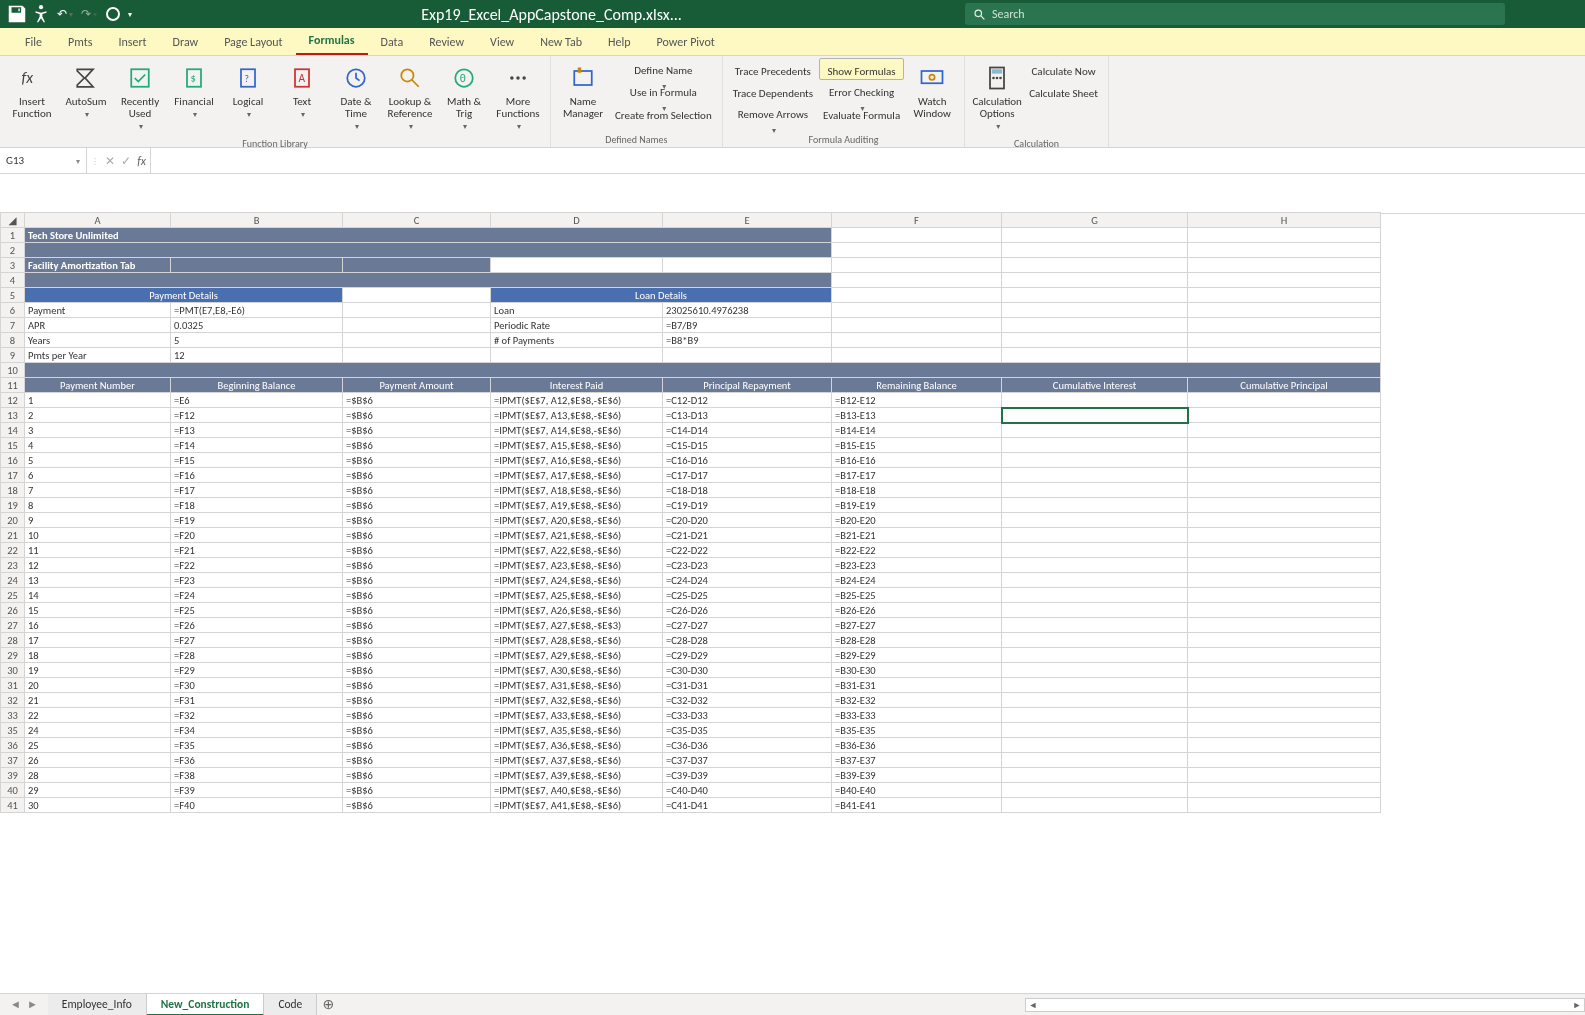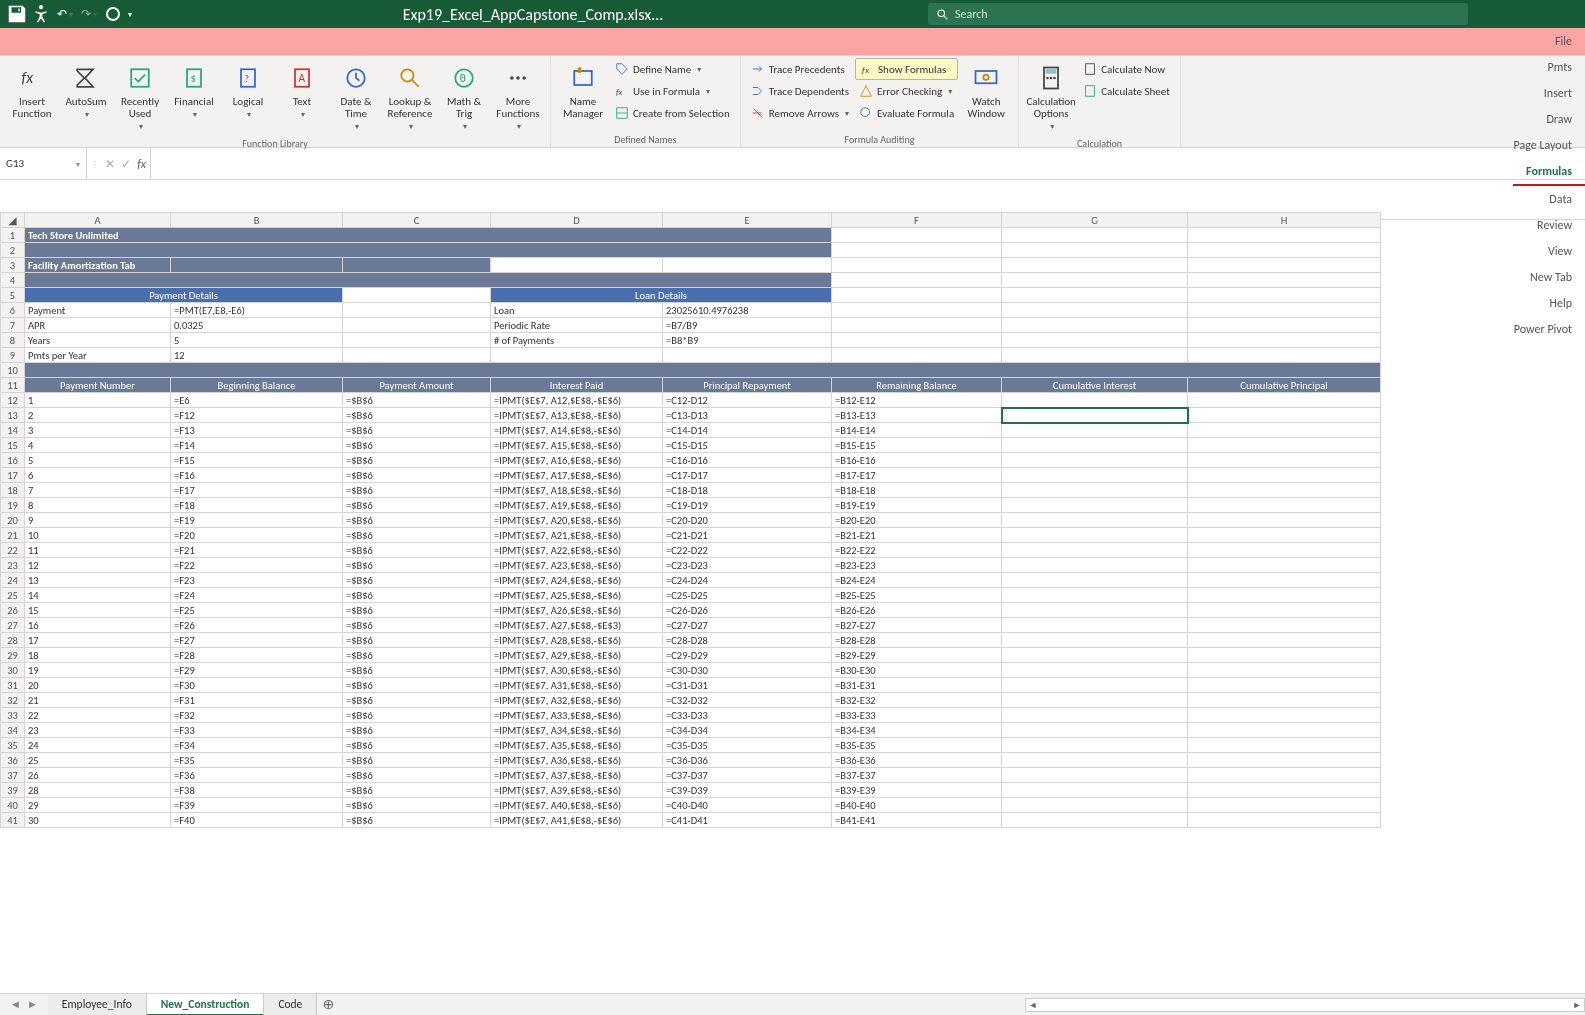--- a/index.html
+++ b/index.html
@@ -11,7 +11,7 @@
 .qat-btn { width:22px; height:22px; display:flex; align-items:center; justify-content:center; color:#fff; font-size:12px; border-radius:2px; }
 .auto-save { width:14px; height:14px; border:2px solid #fff; border-radius:50%; margin:0 4px; }
 .title-text { flex:1; text-align:center; font-size:16px; }
-.search-box { width:540px; height:22px; background:#2a7550; border-radius:3px; display:flex; align-items:center; padding:0 8px; margin-right:117px; }
+.search-box { width:540px; height:22px; background:#2a7550; border-radius:3px; display:flex; align-items:center; padding:0 8px; margin-right:80px; }
 .search-box svg { width:13px; height:13px; margin-right:6px; fill:#e6f0eb; }
 .search-box span { color:#cfe3d6; font-size:12px; }
 

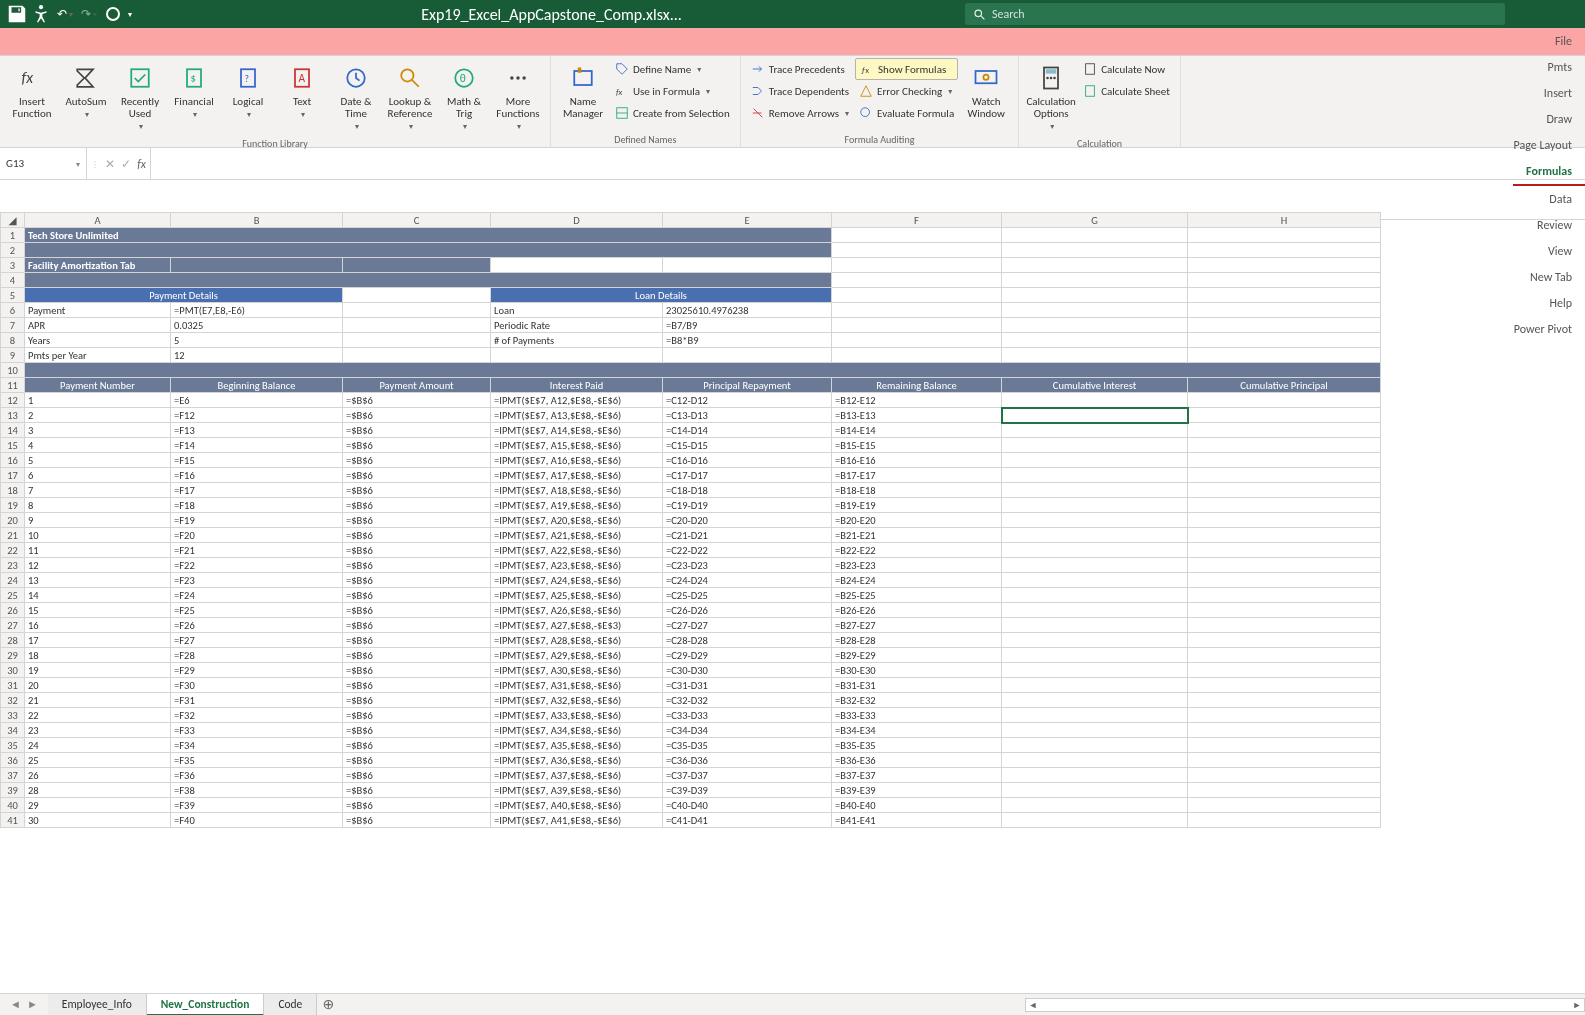--- a/index.html
+++ b/index.html
@@ -16,7 +16,7 @@
 .search-box span { color:#cfe3d6; font-size:12px; }
 
 
-.ribbon-tabs { height:28px; background:#fca5a5; display:flex; align-items:flex-end; padding-left:12px; border-bottom:1px solid #d4d4d4;flex-direction:column; }
+.ribbon-tabs { height:28px; background:#fef9c3; display:flex; align-items:flex-end; padding-left:12px; border-bottom:1px solid #d4d4d4; }
 .ribbon-tab { padding:6px 13px; font-size:12px; color:#555; cursor:pointer; }
 .ribbon-tab.active { color:#217346; border-bottom:2px solid #b91c1c; font-weight:700; }
 

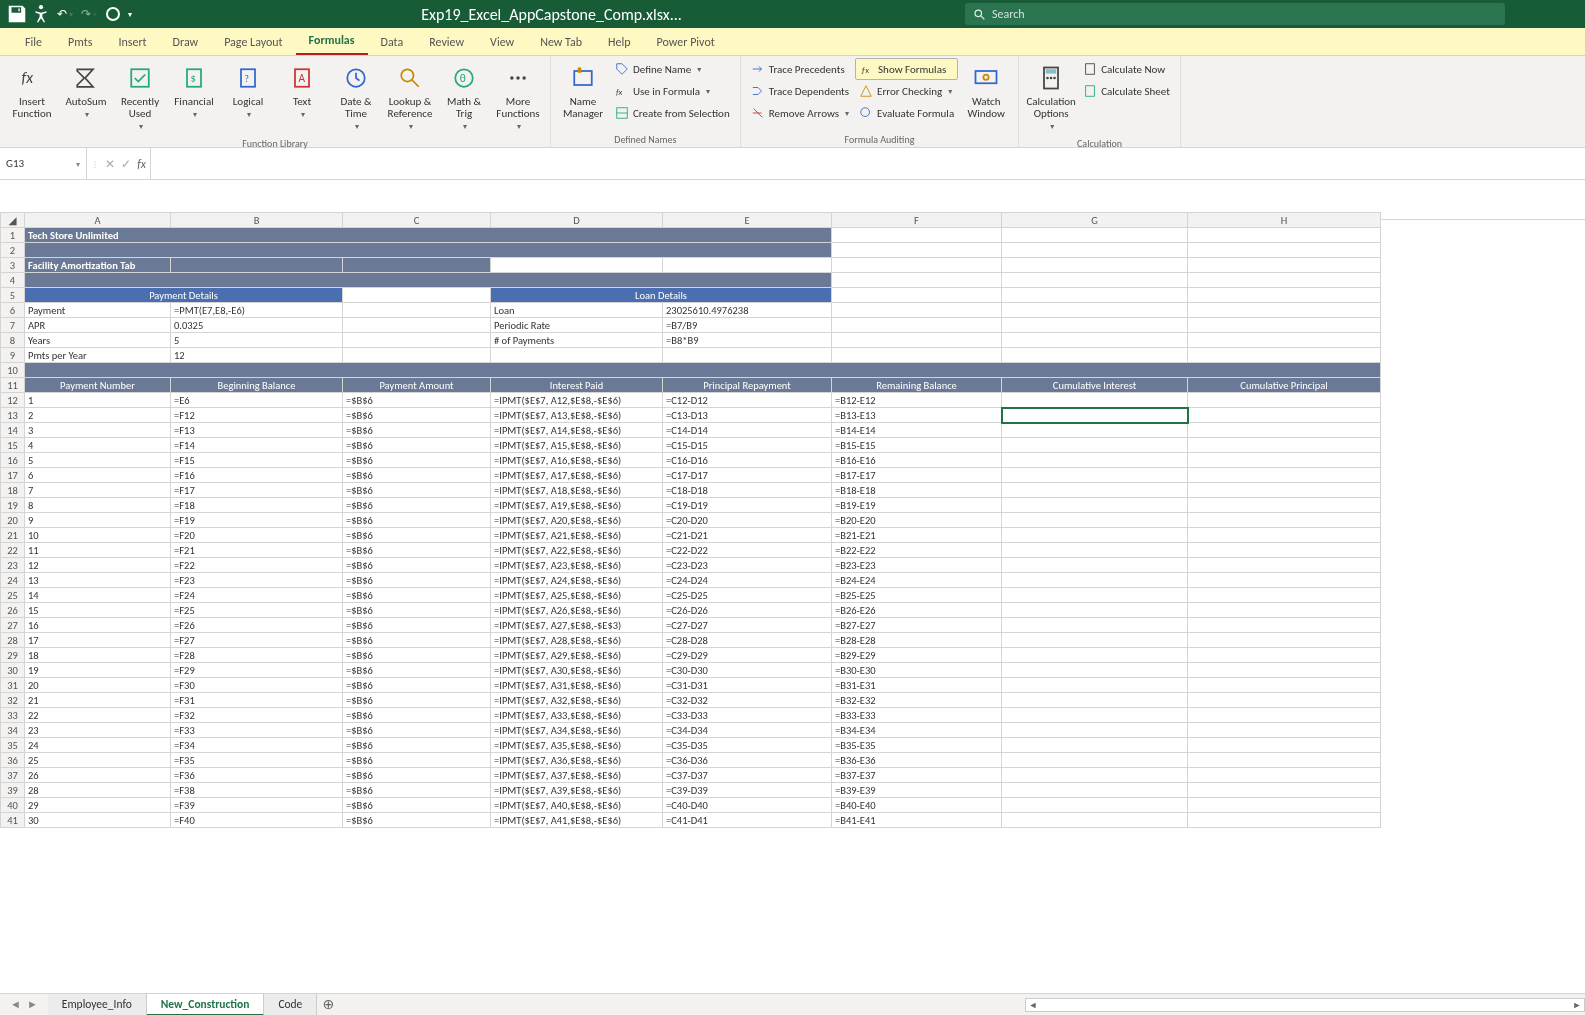--- a/index.html
+++ b/index.html
@@ -28,7 +28,7 @@
 .big-btn { display:flex; flex-direction:column; align-items:center; justify-content:flex-start; width:52px; padding:4px 2px; text-align:center; font-size:11px; line-height:12px; cursor:pointer; border-radius:2px; }
 .big-btn .ico { height:32px; display:flex; align-items:center; justify-content:center; margin-bottom:2px; }
 .big-btn .ico svg { width:28px; height:28px; }
-.small-btn { display:flex; align-items:center; gap:4px; padding:2px 4px; font-size:11px; cursor:pointer; border-radius:2px; height:22px; white-space:nowrap; }
+.small-btn { display:flex; align-items:center; gap:4px; padding:2px 4px; font-size:11px; cursor:pointer; border-radius:2px; height:22px; white-space:nowrap;flex-direction:column; }
 .small-btn.active { background:#fef9c3; border:1px solid #b5b3b0; }
 .small-btn svg { width:14px; height:14px; }
 .vcol { display:flex; flex-direction:column; gap:0; }

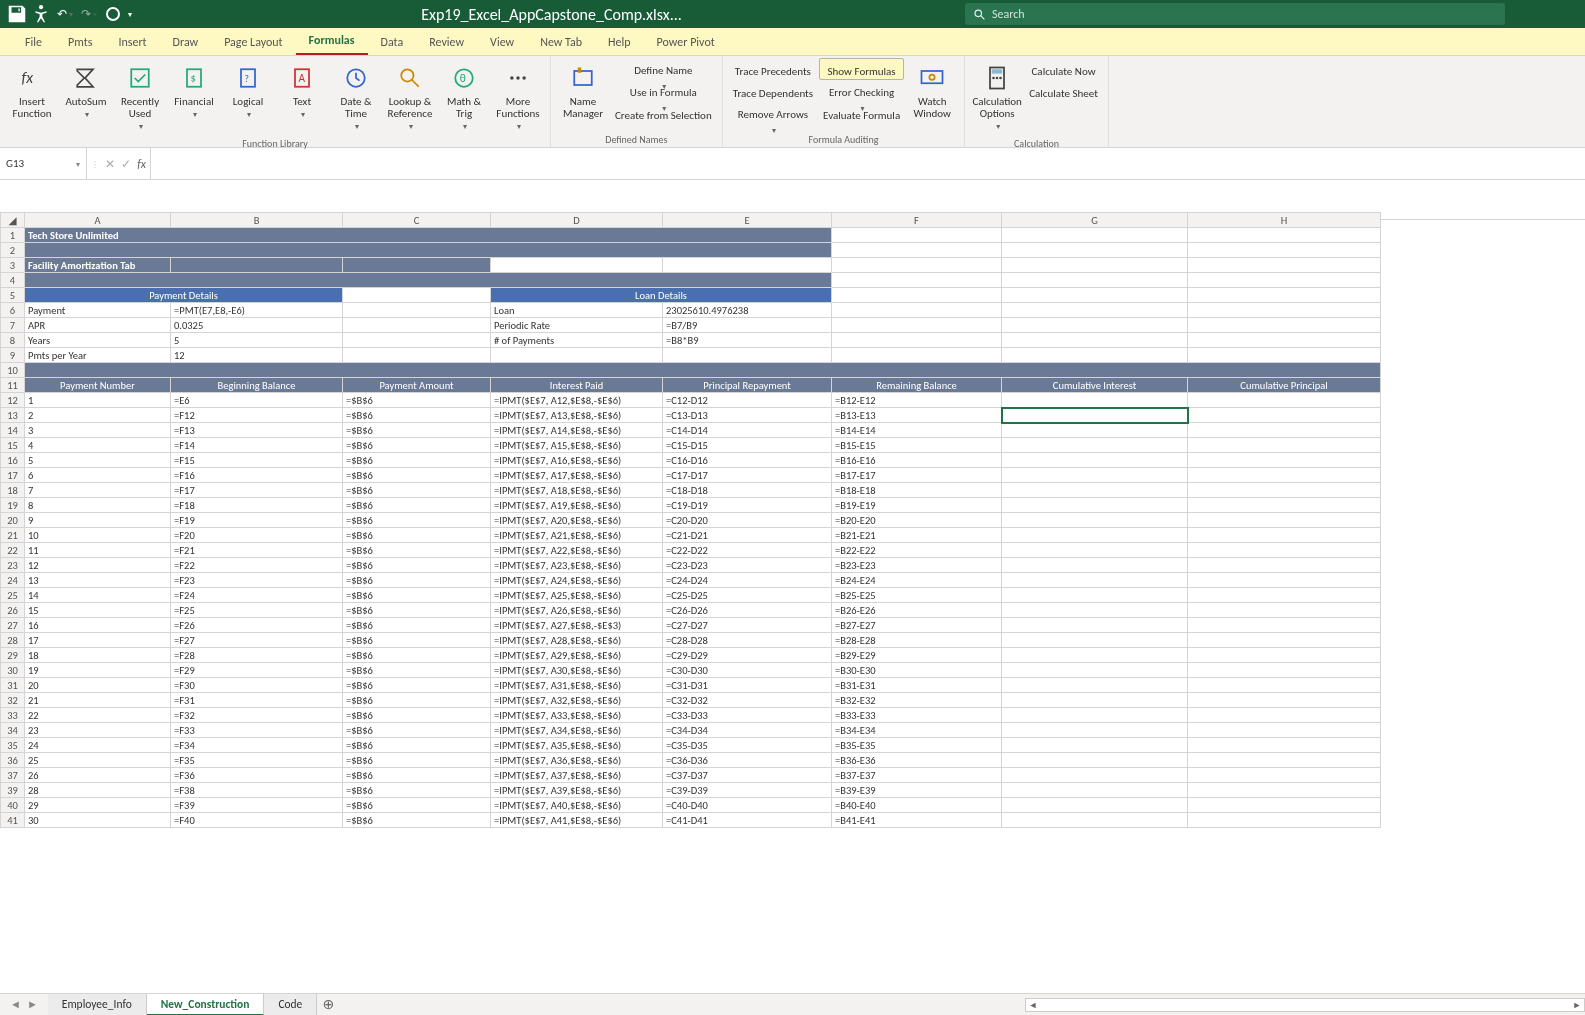--- a/index.html
+++ b/index.html
@@ -35,7 +35,7 @@
 .drop-arrow { font-size:8px; margin-left:2px; color:#666; }
 
 
-.fbar { height:32px; border-bottom:1px solid #d4d4d4; display:flex; align-items:stretch; }
+.fbar { height:26px; border-bottom:1px solid #d4d4d4; display:flex; align-items:stretch; }
 .name-box { width:87px; border-right:1px solid #d4d4d4; display:flex; align-items:center; padding:0 6px; font-size:11px; }
 .name-box .nbdrop { margin-left:auto; font-size:8px; color:#888; }
 .fb-btns { display:flex; align-items:center; border-right:1px solid #d4d4d4; padding:0 4px; gap:6px; color:#aaa; font-size:12px; }

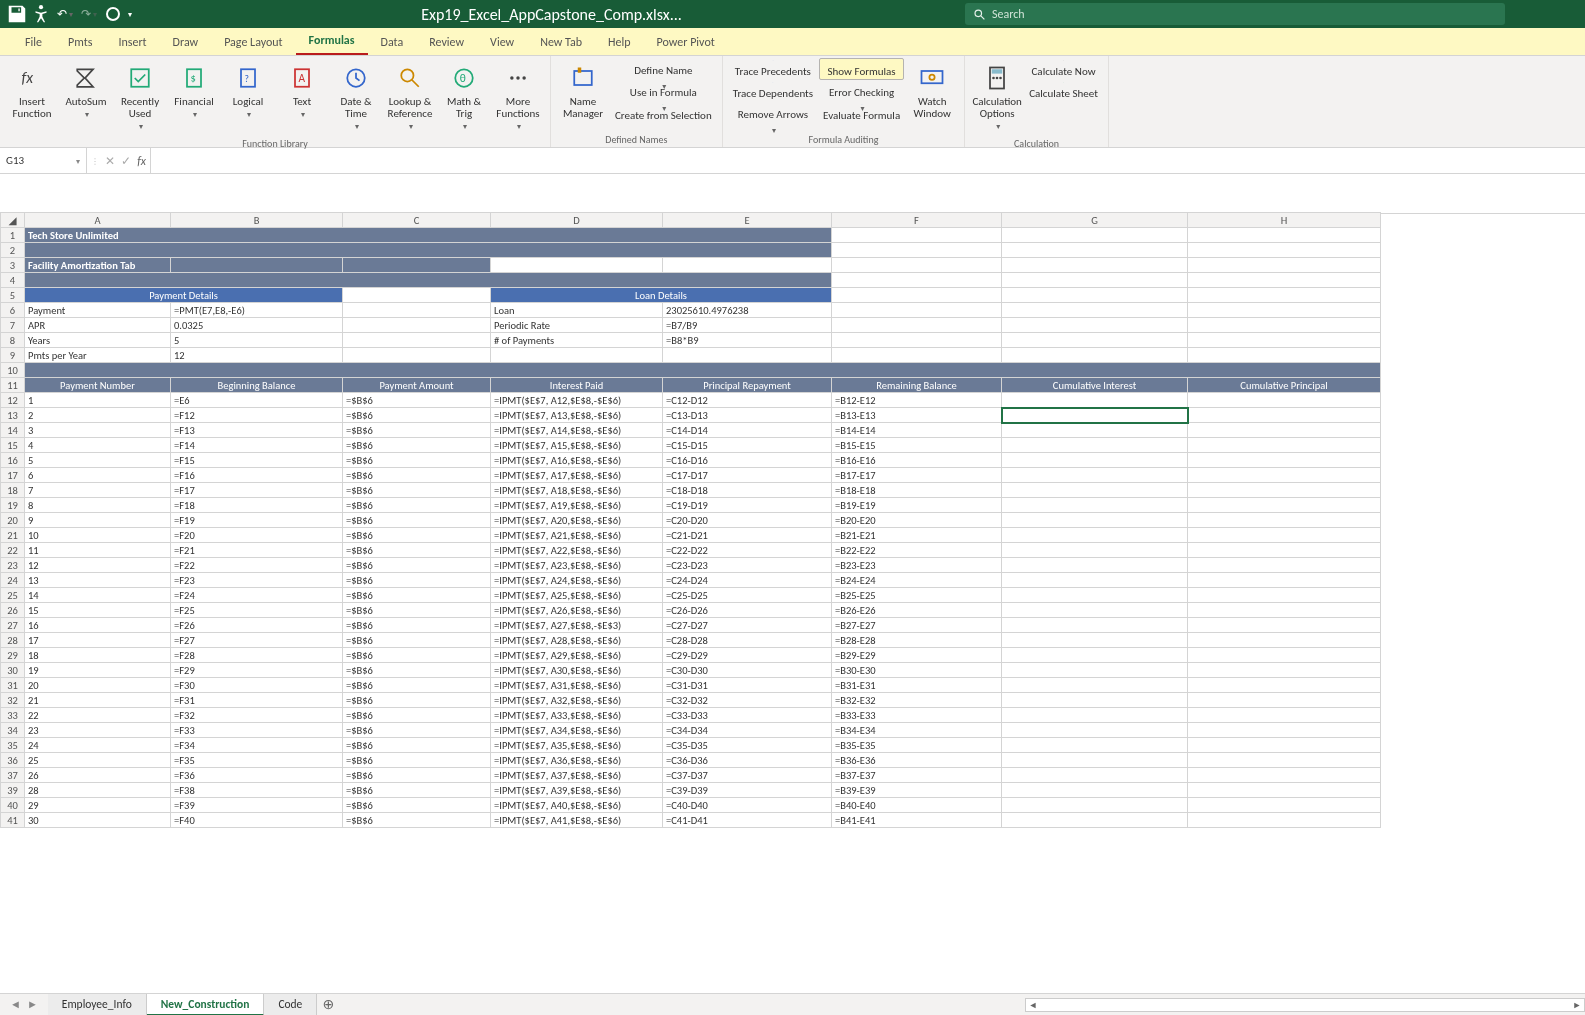--- a/index.html
+++ b/index.html
@@ -736,17 +736,6 @@
           <td></td>
         </tr>
         <tr>
-          <td class="rowhdr">34</td>
-          <td>23</td>
-          <td>=F33</td>
-          <td>=$B$6</td>
-          <td>=IPMT($E$7, A34,$E$8,-$E$6)</td>
-          <td>=C34-D34</td>
-          <td>=B34-E34</td>
-          <td></td>
-          <td></td>
-        </tr>
-        <tr>
           <td class="rowhdr">35</td>
           <td>24</td>
           <td>=F34</td>

